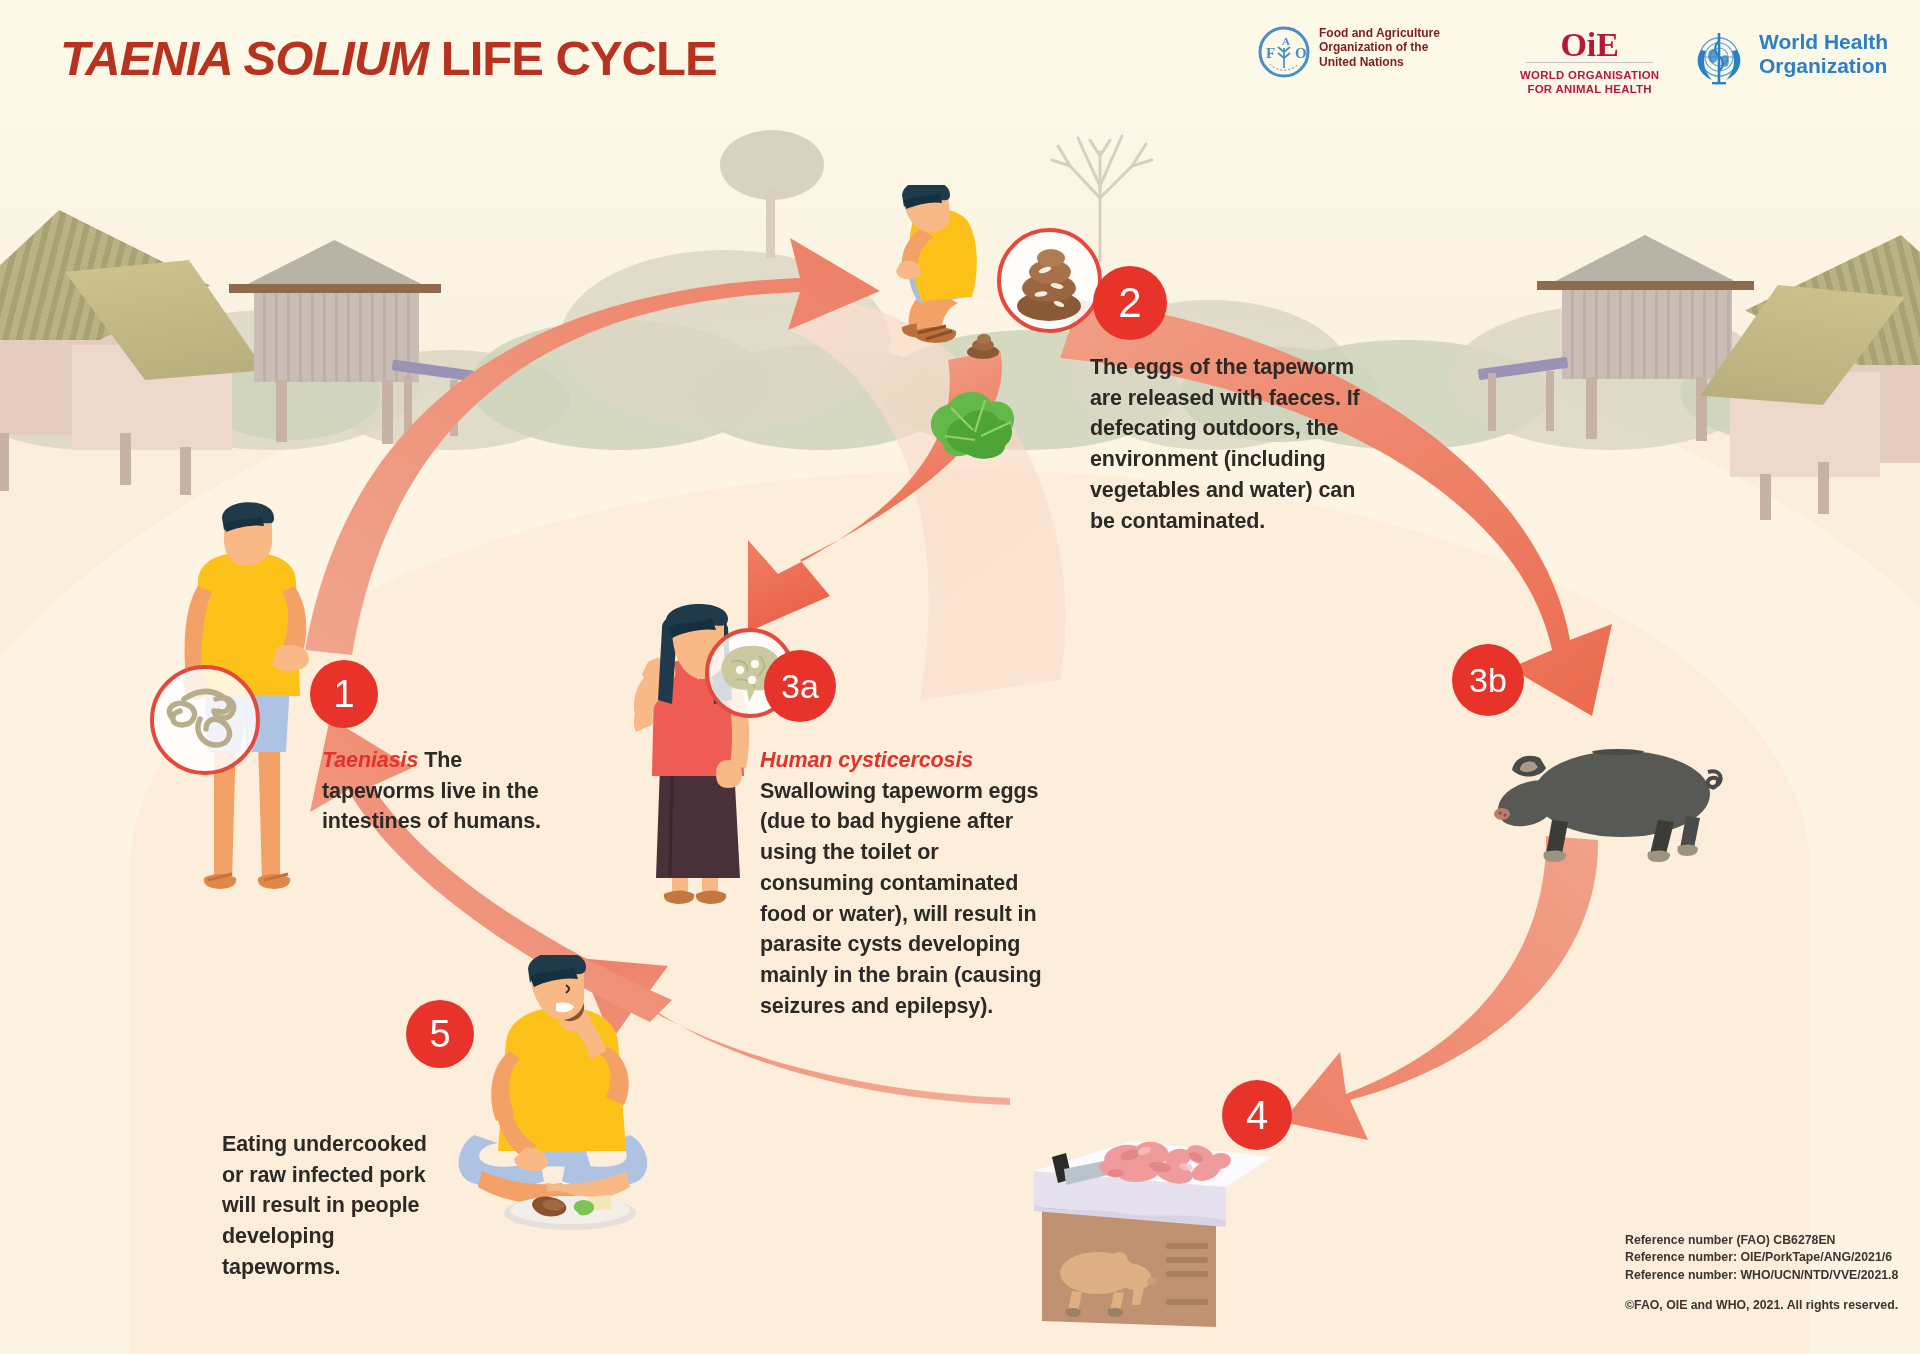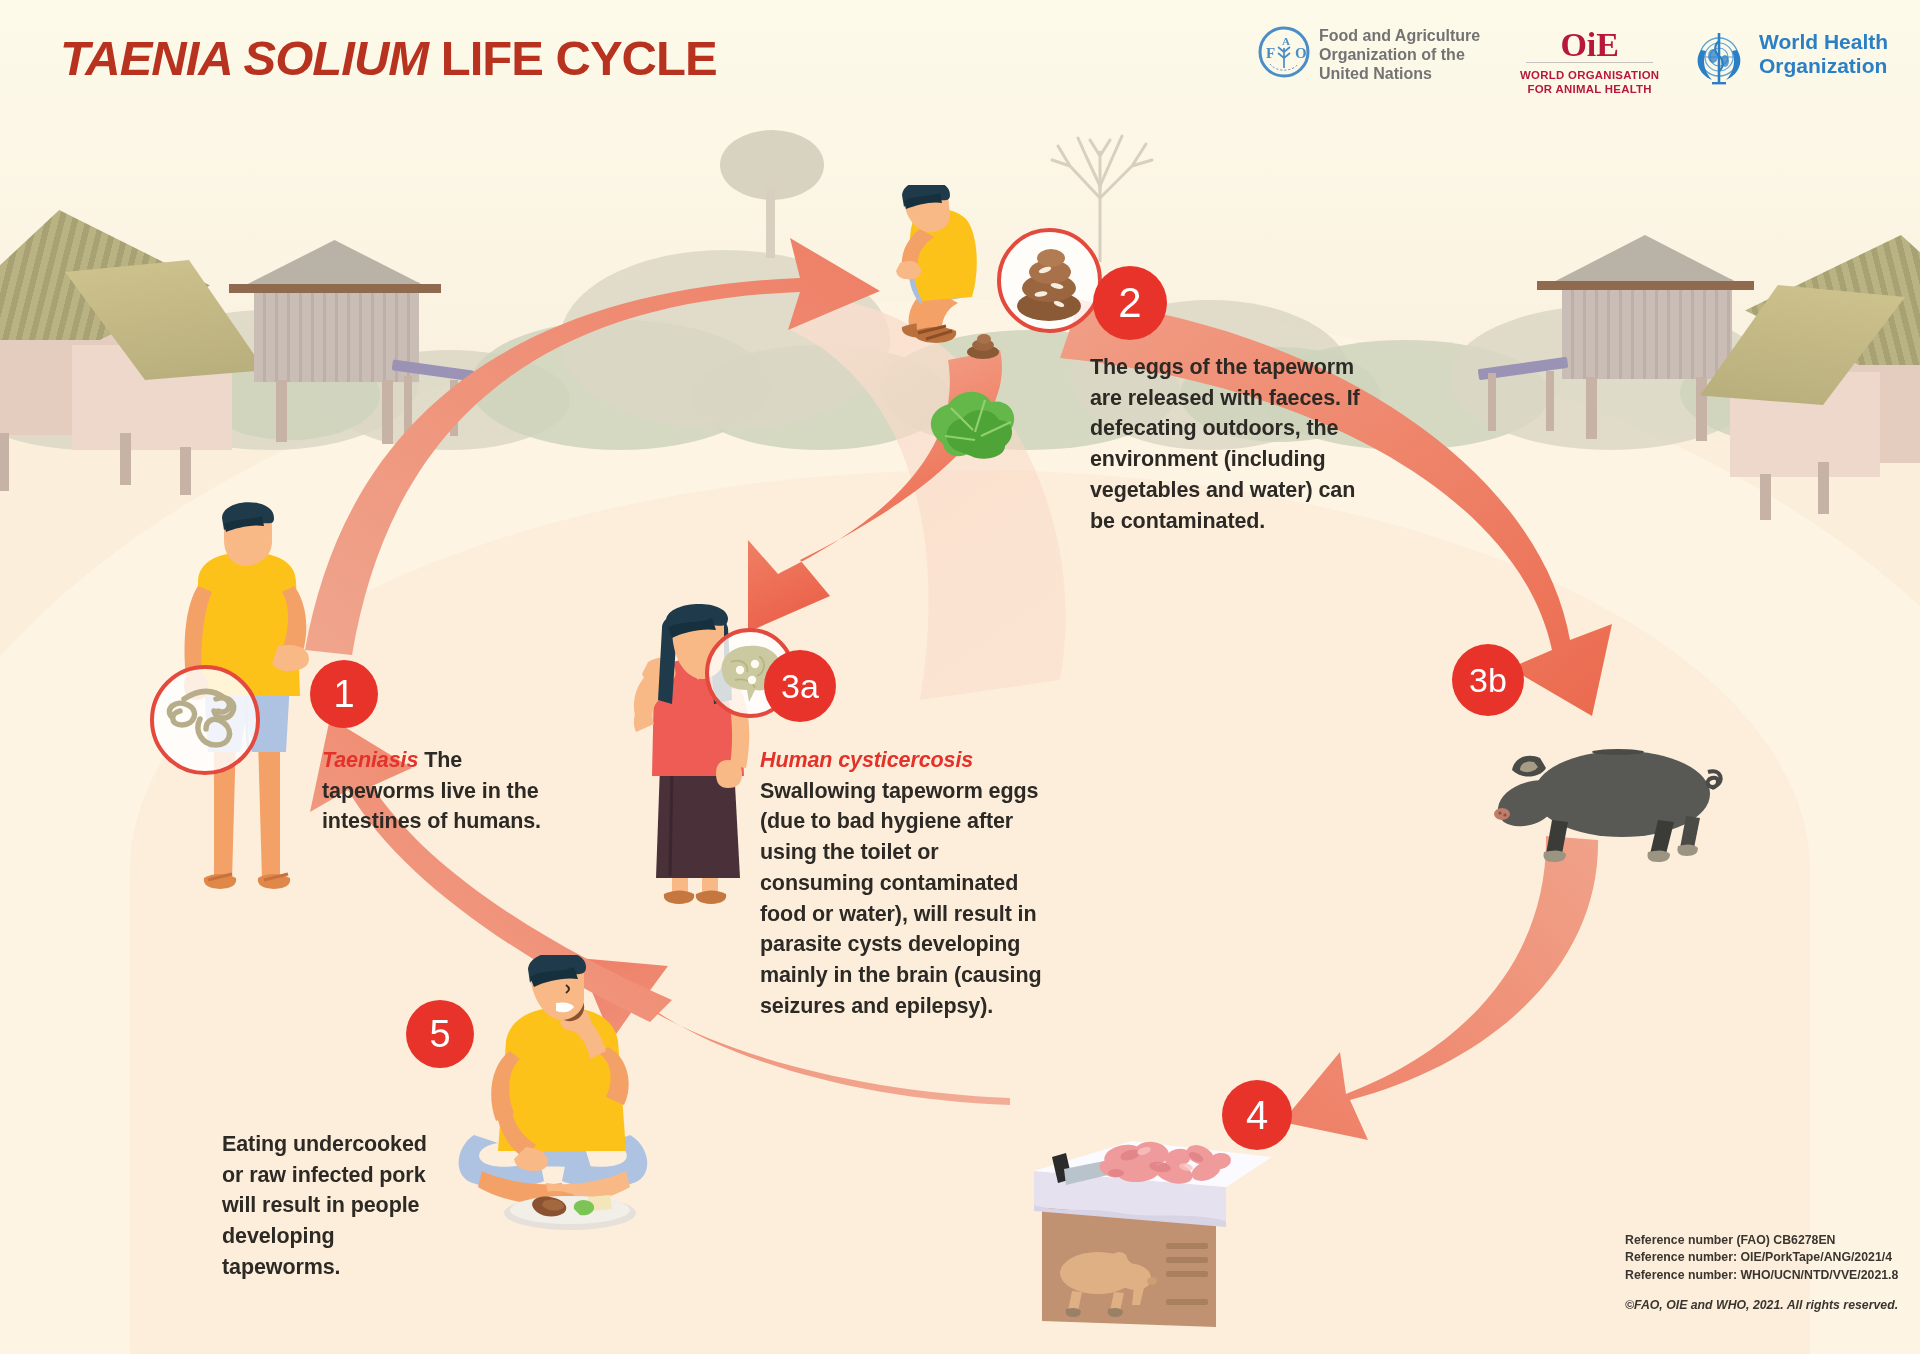--- a/index.html
+++ b/index.html
@@ -65,7 +65,7 @@
   #fao-logo{ left:1258px; }
   #oie-logo{ left:1520px; top:30px; }
   #who-logo{ left:1690px; top:30px; }
-  .logo-txt{ font-size:16px; line-height:1.2; font-weight:bold; color:#737373; margin-left:9px;}
+  .logo-txt{ font-size:12px; line-height:1.2; font-weight:bold; color:#7f1d1d; margin-left:9px;}
   .logo-txt.who{ font-size:21px; color:#2b7fc4; line-height:1.12; margin-left:11px;}
   .oie-sub{ font-size:11.4px; font-weight:bold; color:#b8173c; line-height:1.25;
             letter-spacing:.3px; text-align:center; margin-top:2px;}

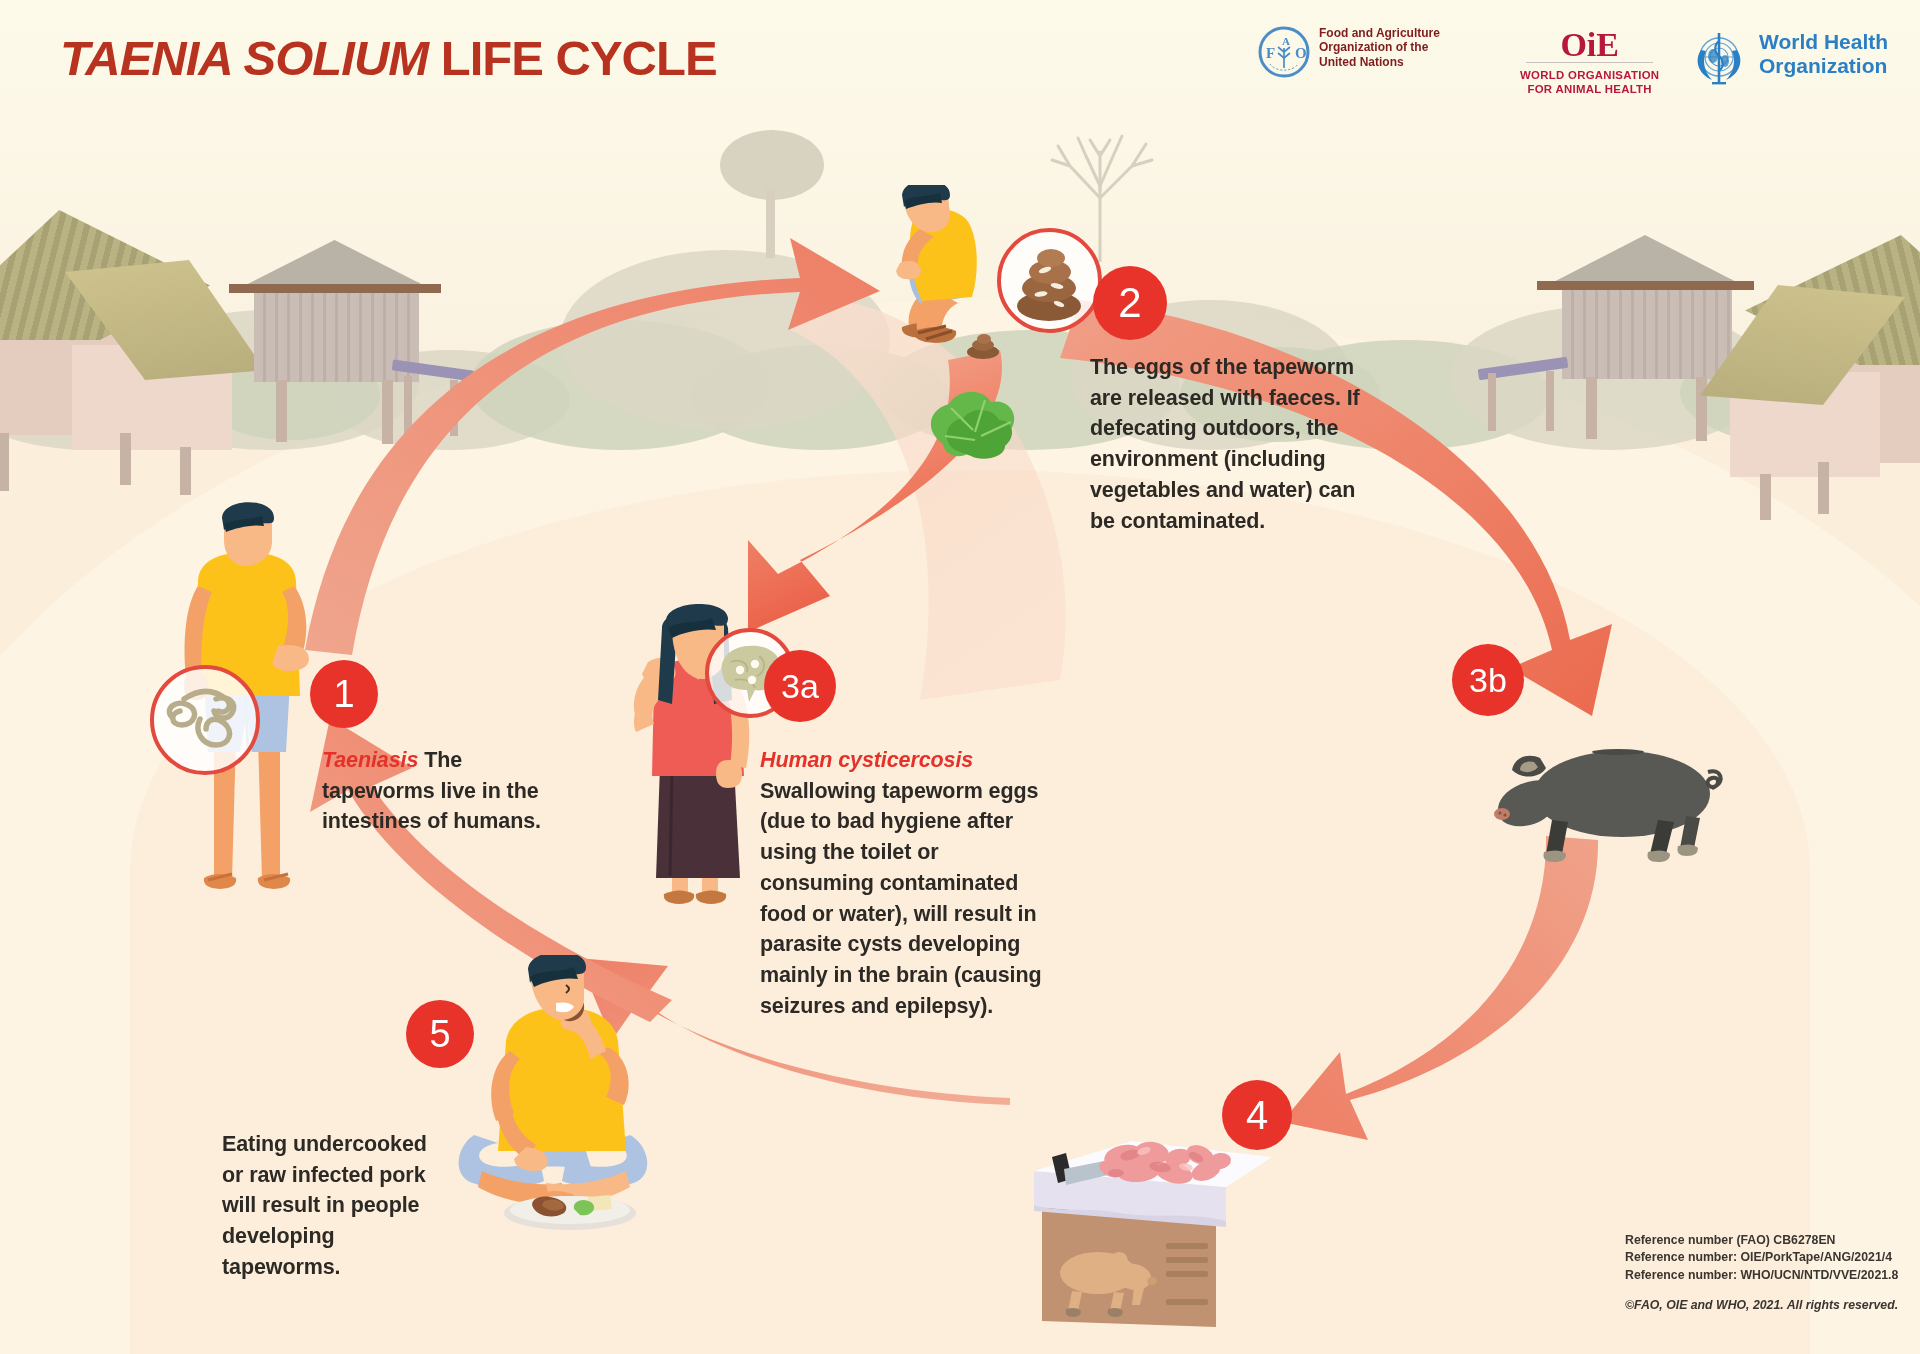--- a/index.html
+++ b/index.html
@@ -608,7 +608,7 @@
 
   <div id="refs">
     <div>Reference number (FAO) CB6278EN</div>
-    <div>Reference number: OIE/PorkTape/ANG/2021/4</div>
+    <div>Reference number: OIE/PorkTape/ANG/2021/6</div>
     <div>Reference number: WHO/UCN/NTD/VVE/2021.8</div>
     <div class="copy">©FAO, OIE and WHO, 2021. All rights reserved.</div>
   </div>

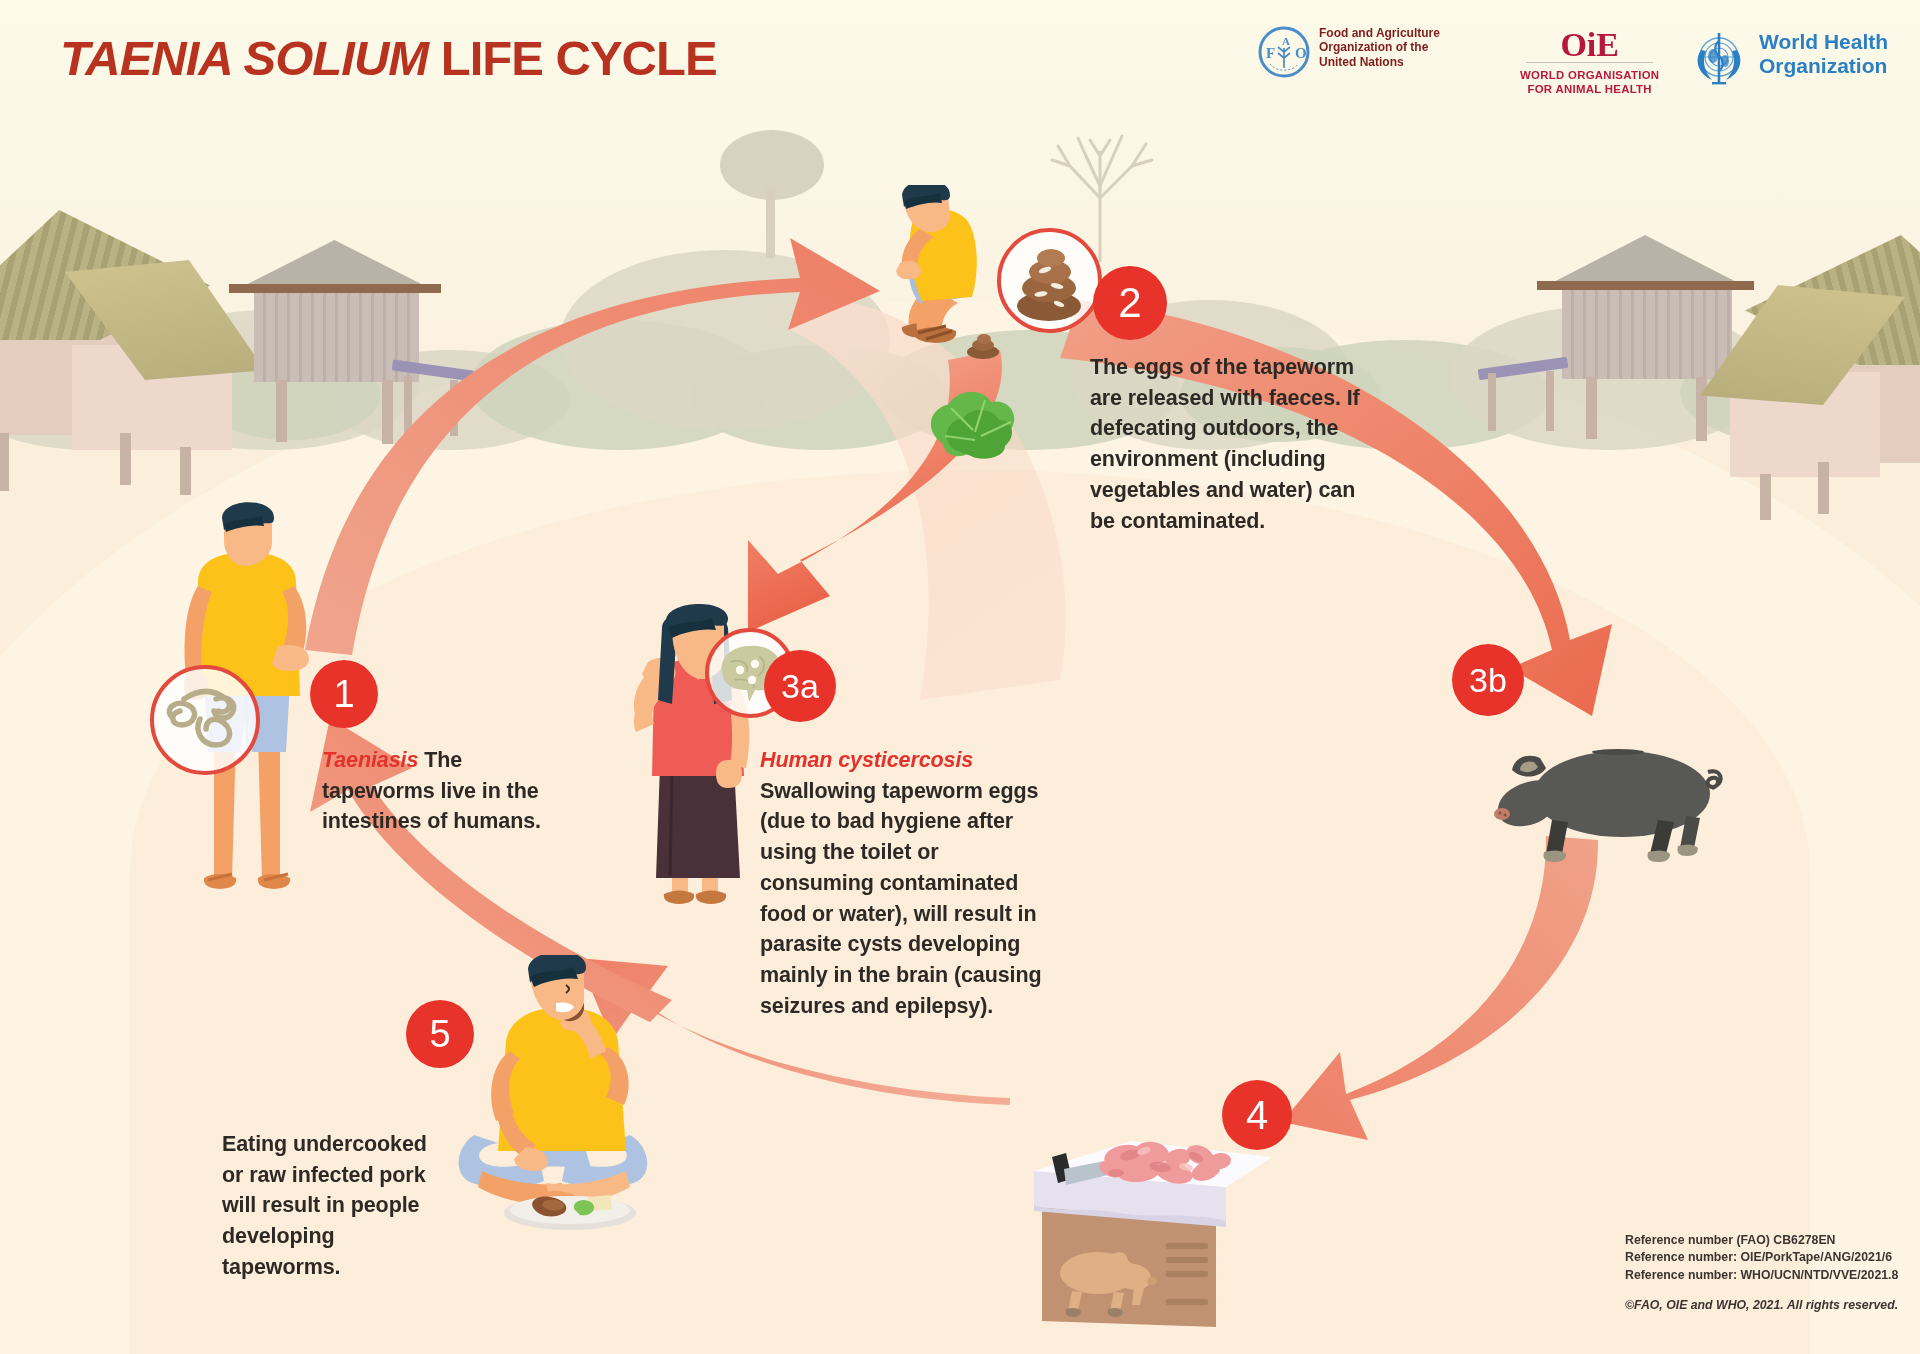--- a/index.html
+++ b/index.html
@@ -75,7 +75,7 @@
   
   #refs{ position:absolute; left:1625px; top:1232px; font-size:12.3px; line-height:1.42;
          color:#3b3530; font-weight:bold;}
-  #refs .copy{ margin-top:13px;font-style:italic; }
+  #refs .copy{ margin-top:13px; }
 
   
   .fig{ position:absolute; }

